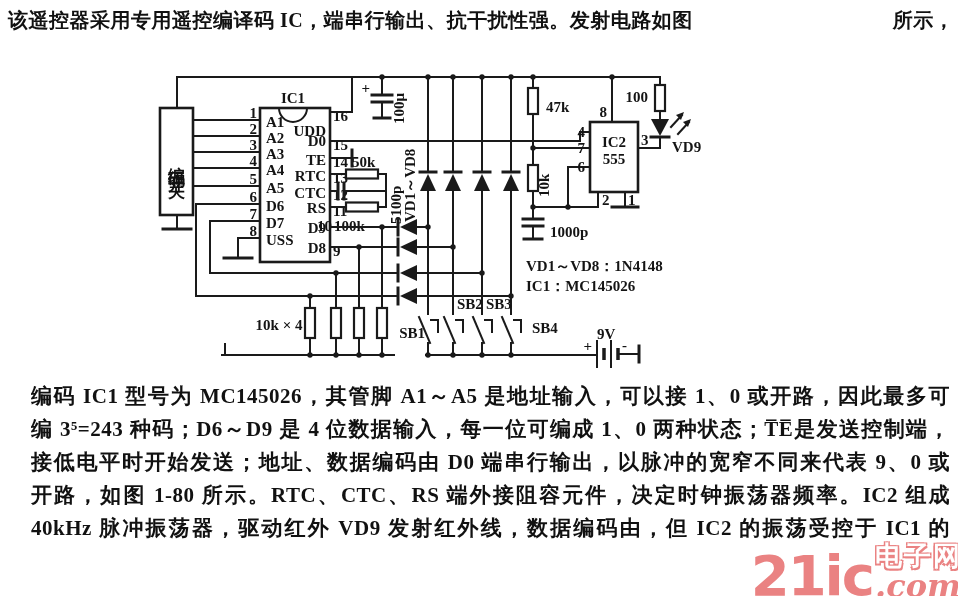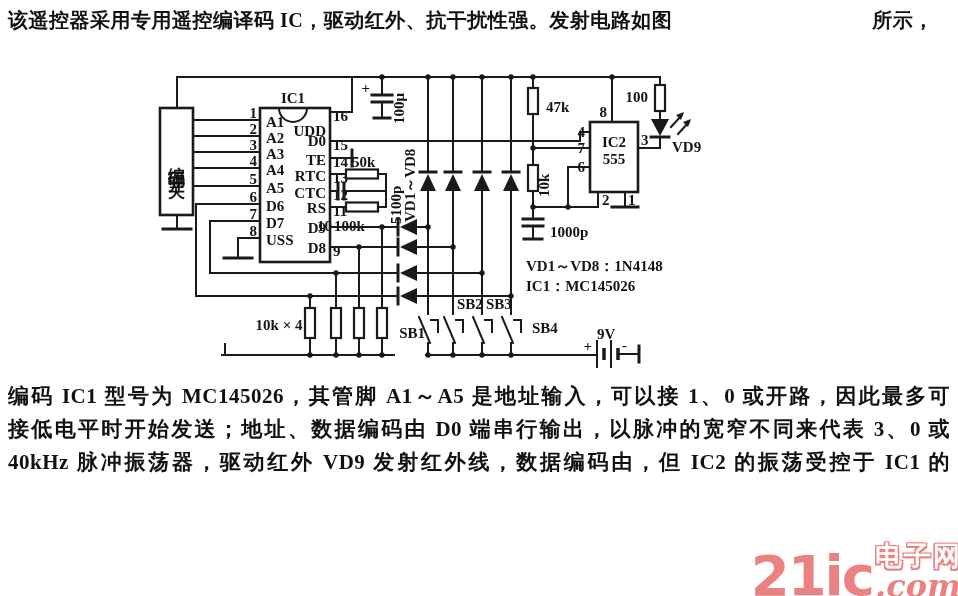--- a/index.html
+++ b/index.html
@@ -35,7 +35,7 @@
 <body>
 
 <div class="intro">
-  <span>该遥控器采用专用遥控编译码 IC，驱动红外、抗干扰性强。发射电路如图</span><span class="gap"></span><span>所示，</span>
+  <span>该遥控器采用专用遥控编译码 IC，端串行输出、抗干扰性强。发射电路如图</span><span class="gap"></span><span>所示，</span>
 </div>
 
 <div class="enc-label">编码开关</div>

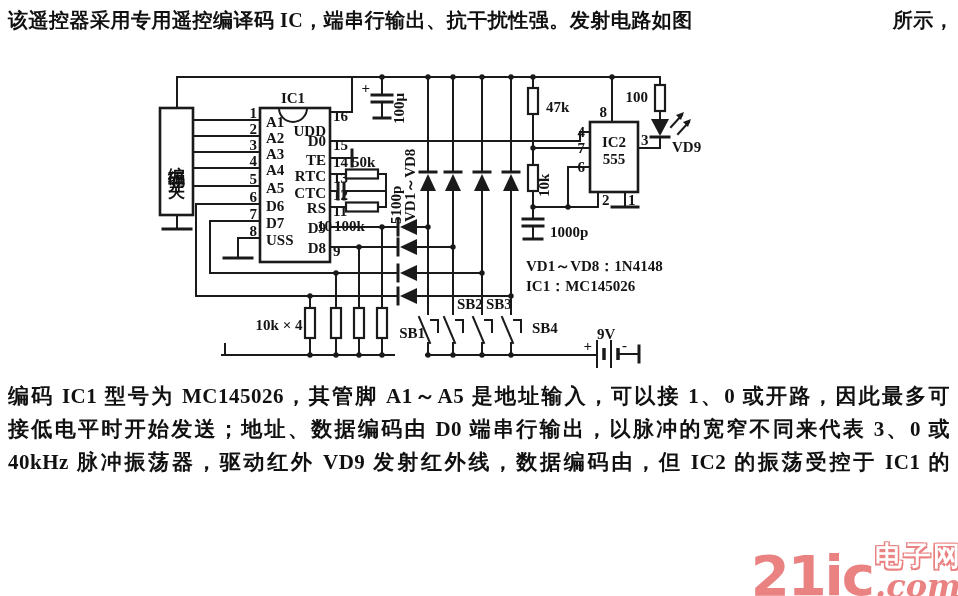--- a/index.html
+++ b/index.html
@@ -9,7 +9,7 @@
          letter-spacing:.5px;white-space:nowrap;}
   .gap{display:inline-block;width:200px;}
   .para{position:absolute;left:8px;top:380px;width:942px;font-size:21px;font-weight:700;}
-  .pline{height:33px;line-height:33px;white-space:nowrap;letter-spacing:.5px;}
+  .pline{height:33px;line-height:33px;white-space:nowrap;letter-spacing:.5px;margin-left:23px;}
   .fill{text-align:justify;text-align-last:justify;white-space:normal;height:33px;overflow:hidden;}
   svg{position:absolute;left:0;top:0;pointer-events:none;}
   svg text{font-family:"Liberation Serif",serif;fill:#141414;font-weight:700;font-size:15px;}

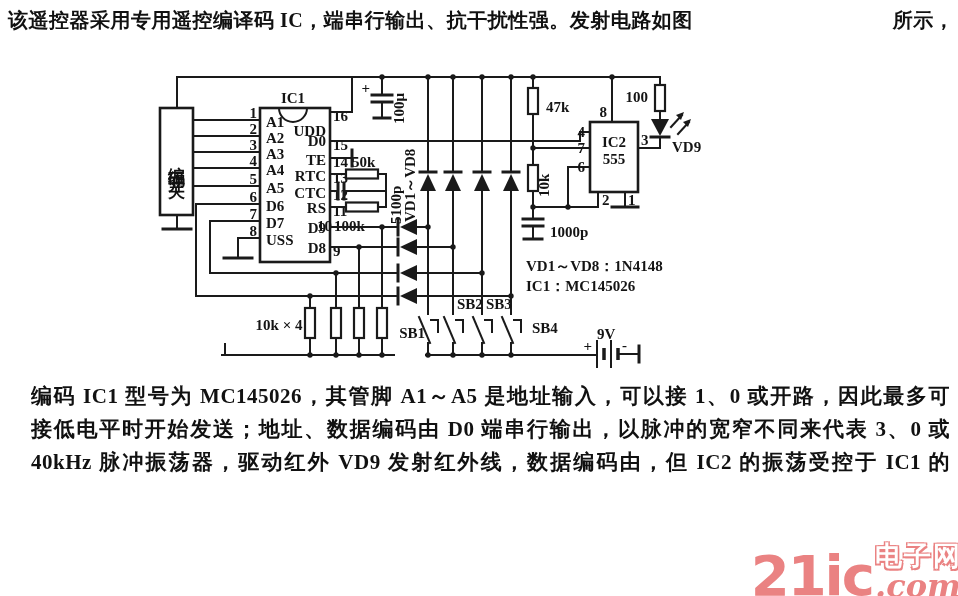--- a/index.html
+++ b/index.html
@@ -302,6 +302,7 @@
 
 <div class="para">
   <div class="pline fill">编码 IC1 型号为 MC145026，其管脚 A1～A5 是地址输入，可以接 1、0 或开路，因此最多可</div>
+  <div class="pline fill">编 3⁵=243 种码；D6～D9 是 4 位数据输入，每一位可编成 1、0 两种状态；T̅E̅是发送控制端，</div>
   <div class="pline fill">接低电平时开始发送；地址、数据编码由 D0 端串行输出，以脉冲的宽窄不同来代表 3、0 或</div>
   <div class="pline fill">40kHz 脉冲振荡器，驱动红外 VD9 发射红外线，数据编码由，但 IC2 的振荡受控于 IC1 的</div>
 </div>

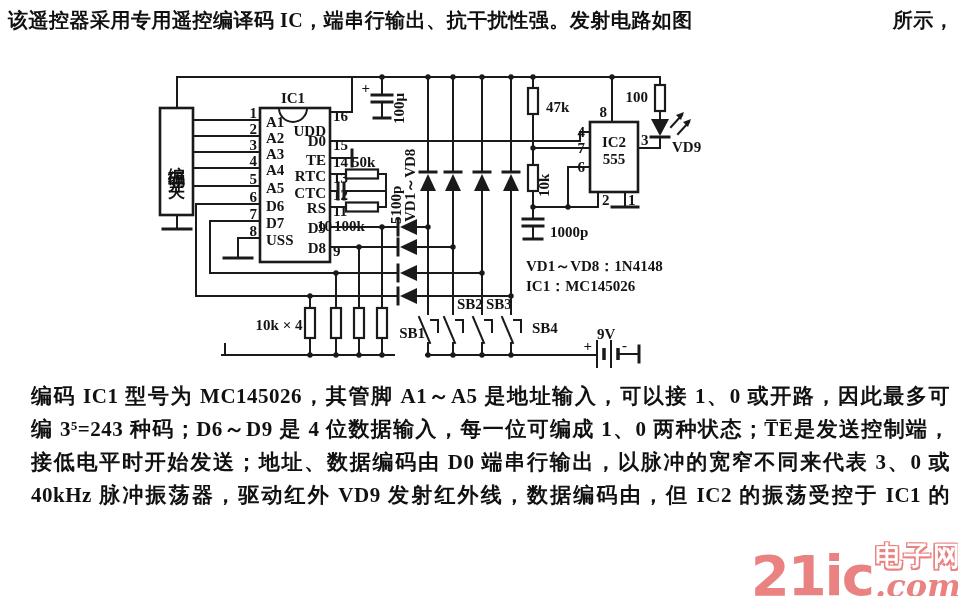--- a/index.html
+++ b/index.html
@@ -303,7 +303,7 @@
 <div class="para">
   <div class="pline fill">编码 IC1 型号为 MC145026，其管脚 A1～A5 是地址输入，可以接 1、0 或开路，因此最多可</div>
   <div class="pline fill">编 3⁵=243 种码；D6～D9 是 4 位数据输入，每一位可编成 1、0 两种状态；T̅E̅是发送控制端，</div>
-  <div class="pline fill">接低电平时开始发送；地址、数据编码由 D0 端串行输出，以脉冲的宽窄不同来代表 3、0 或</div>
+  <div class="pline fill">接低电平时开始发送；地址、数据编码由 D0 端串行输出，以脉冲的宽窄不同来代表 9、0 或</div>
   <div class="pline fill">40kHz 脉冲振荡器，驱动红外 VD9 发射红外线，数据编码由，但 IC2 的振荡受控于 IC1 的</div>
 </div>
 

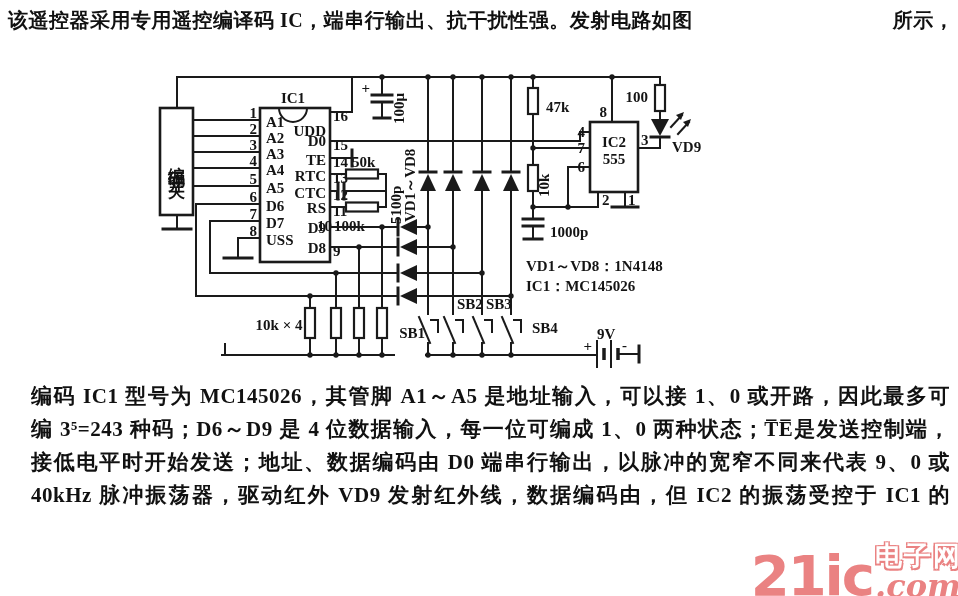--- a/index.html
+++ b/index.html
@@ -304,6 +304,7 @@
   <div class="pline fill">编码 IC1 型号为 MC145026，其管脚 A1～A5 是地址输入，可以接 1、0 或开路，因此最多可</div>
   <div class="pline fill">编 3⁵=243 种码；D6～D9 是 4 位数据输入，每一位可编成 1、0 两种状态；T̅E̅是发送控制端，</div>
   <div class="pline fill">接低电平时开始发送；地址、数据编码由 D0 端串行输出，以脉冲的宽窄不同来代表 9、0 或</div>
+  <div class="pline fill">开路，如图 1-80 所示。RTC、CTC、RS 端外接阻容元件，决定时钟振荡器频率。IC2 组成</div>
   <div class="pline fill">40kHz 脉冲振荡器，驱动红外 VD9 发射红外线，数据编码由，但 IC2 的振荡受控于 IC1 的</div>
 </div>
 

